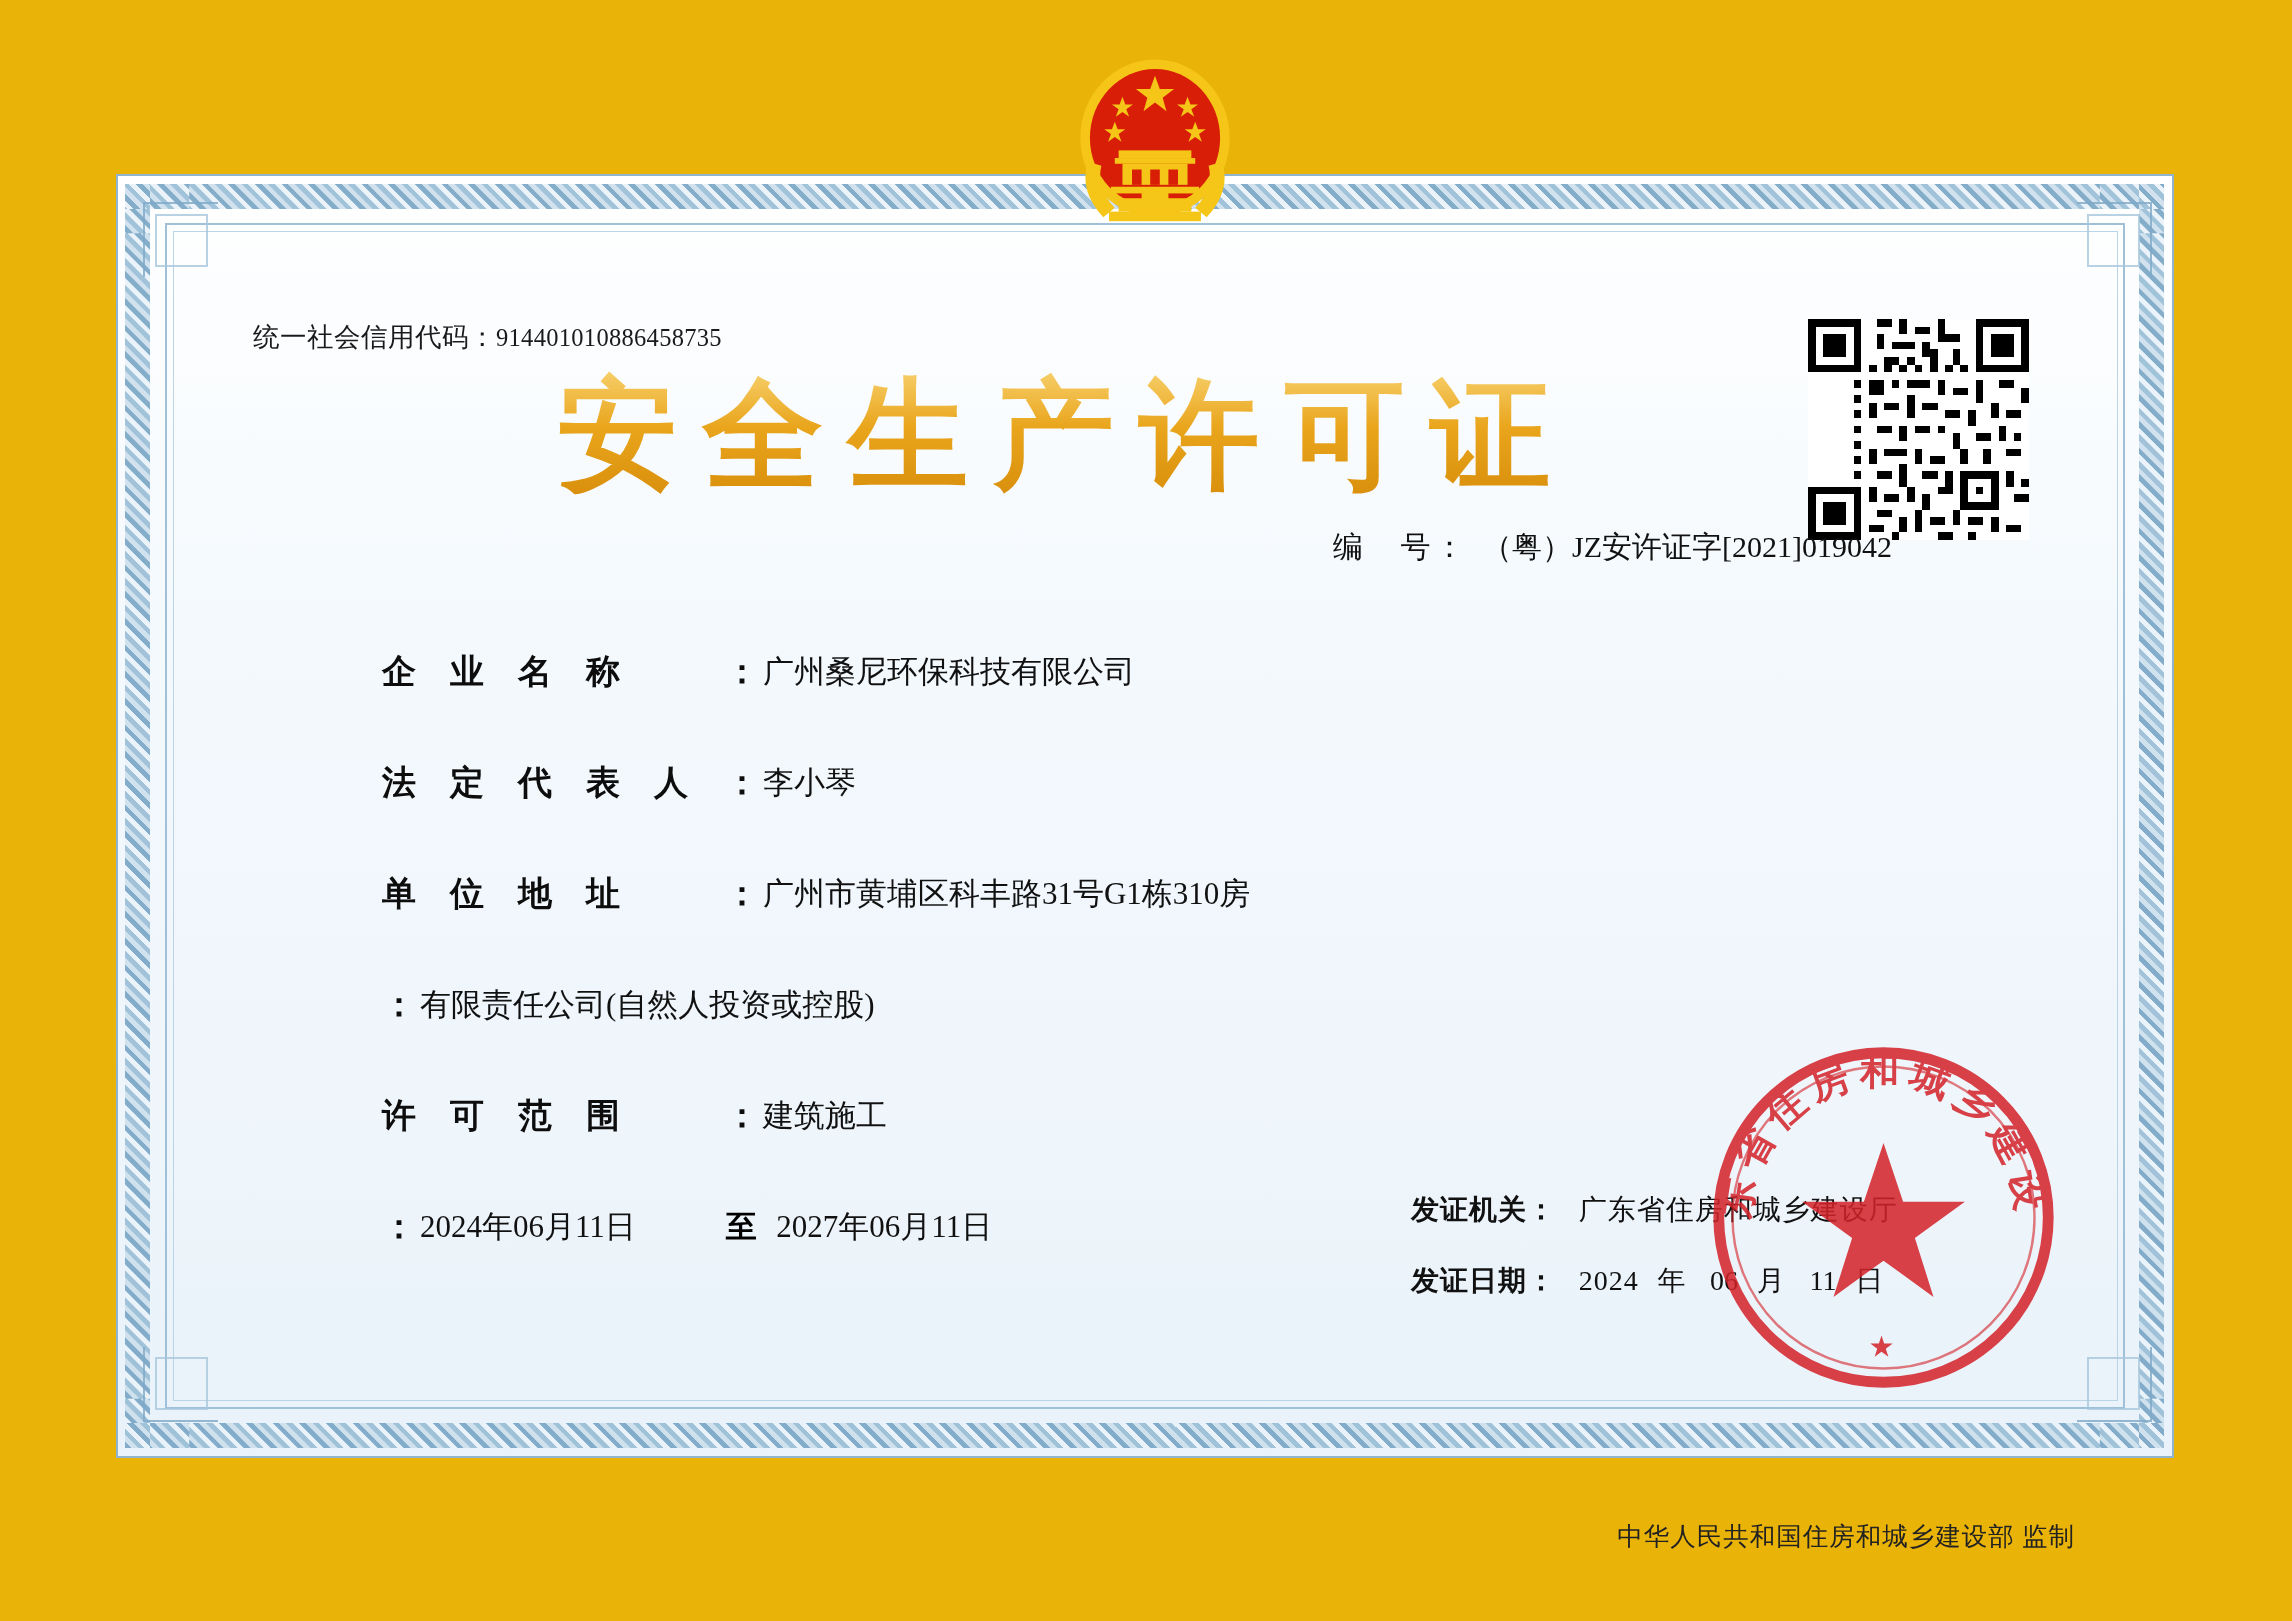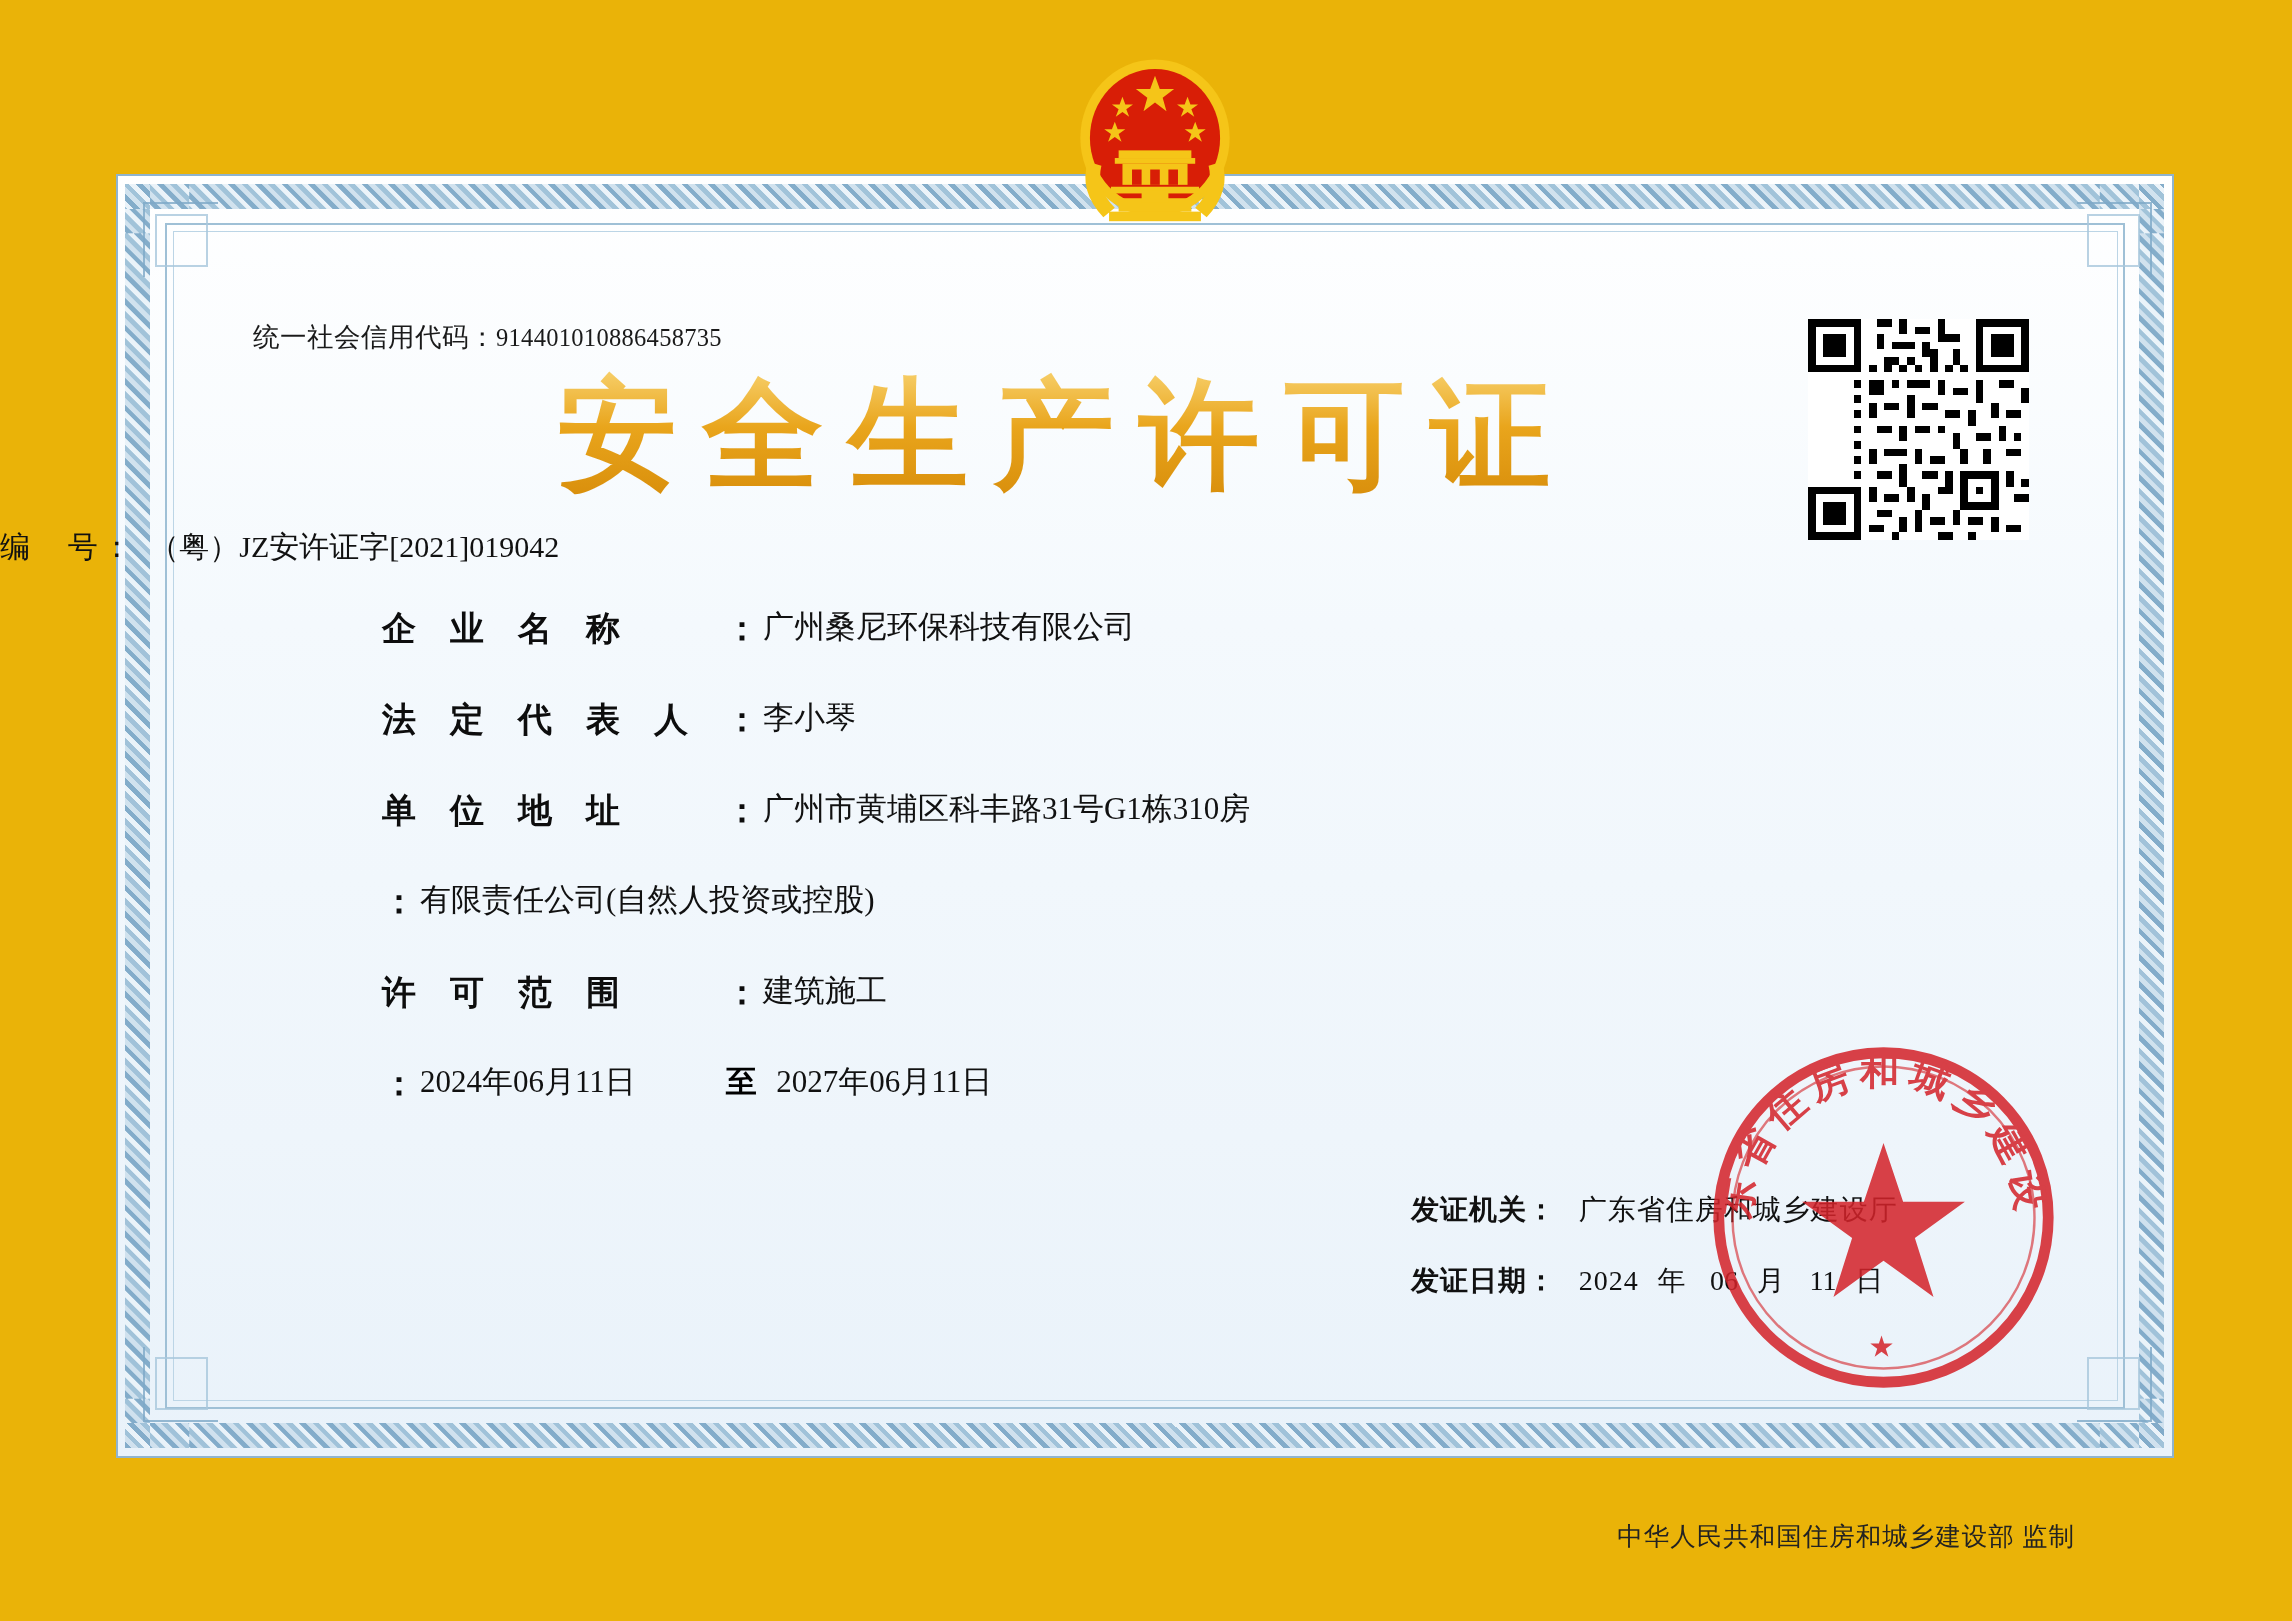--- a/index.html
+++ b/index.html
@@ -147,7 +147,7 @@
     left: 0;
     top: 527px;
     width: 1892px;
-    text-align: left;
+    text-align: right;
     font-size: 30px;
     color: #111;
     font-family: "Liberation Serif", serif;

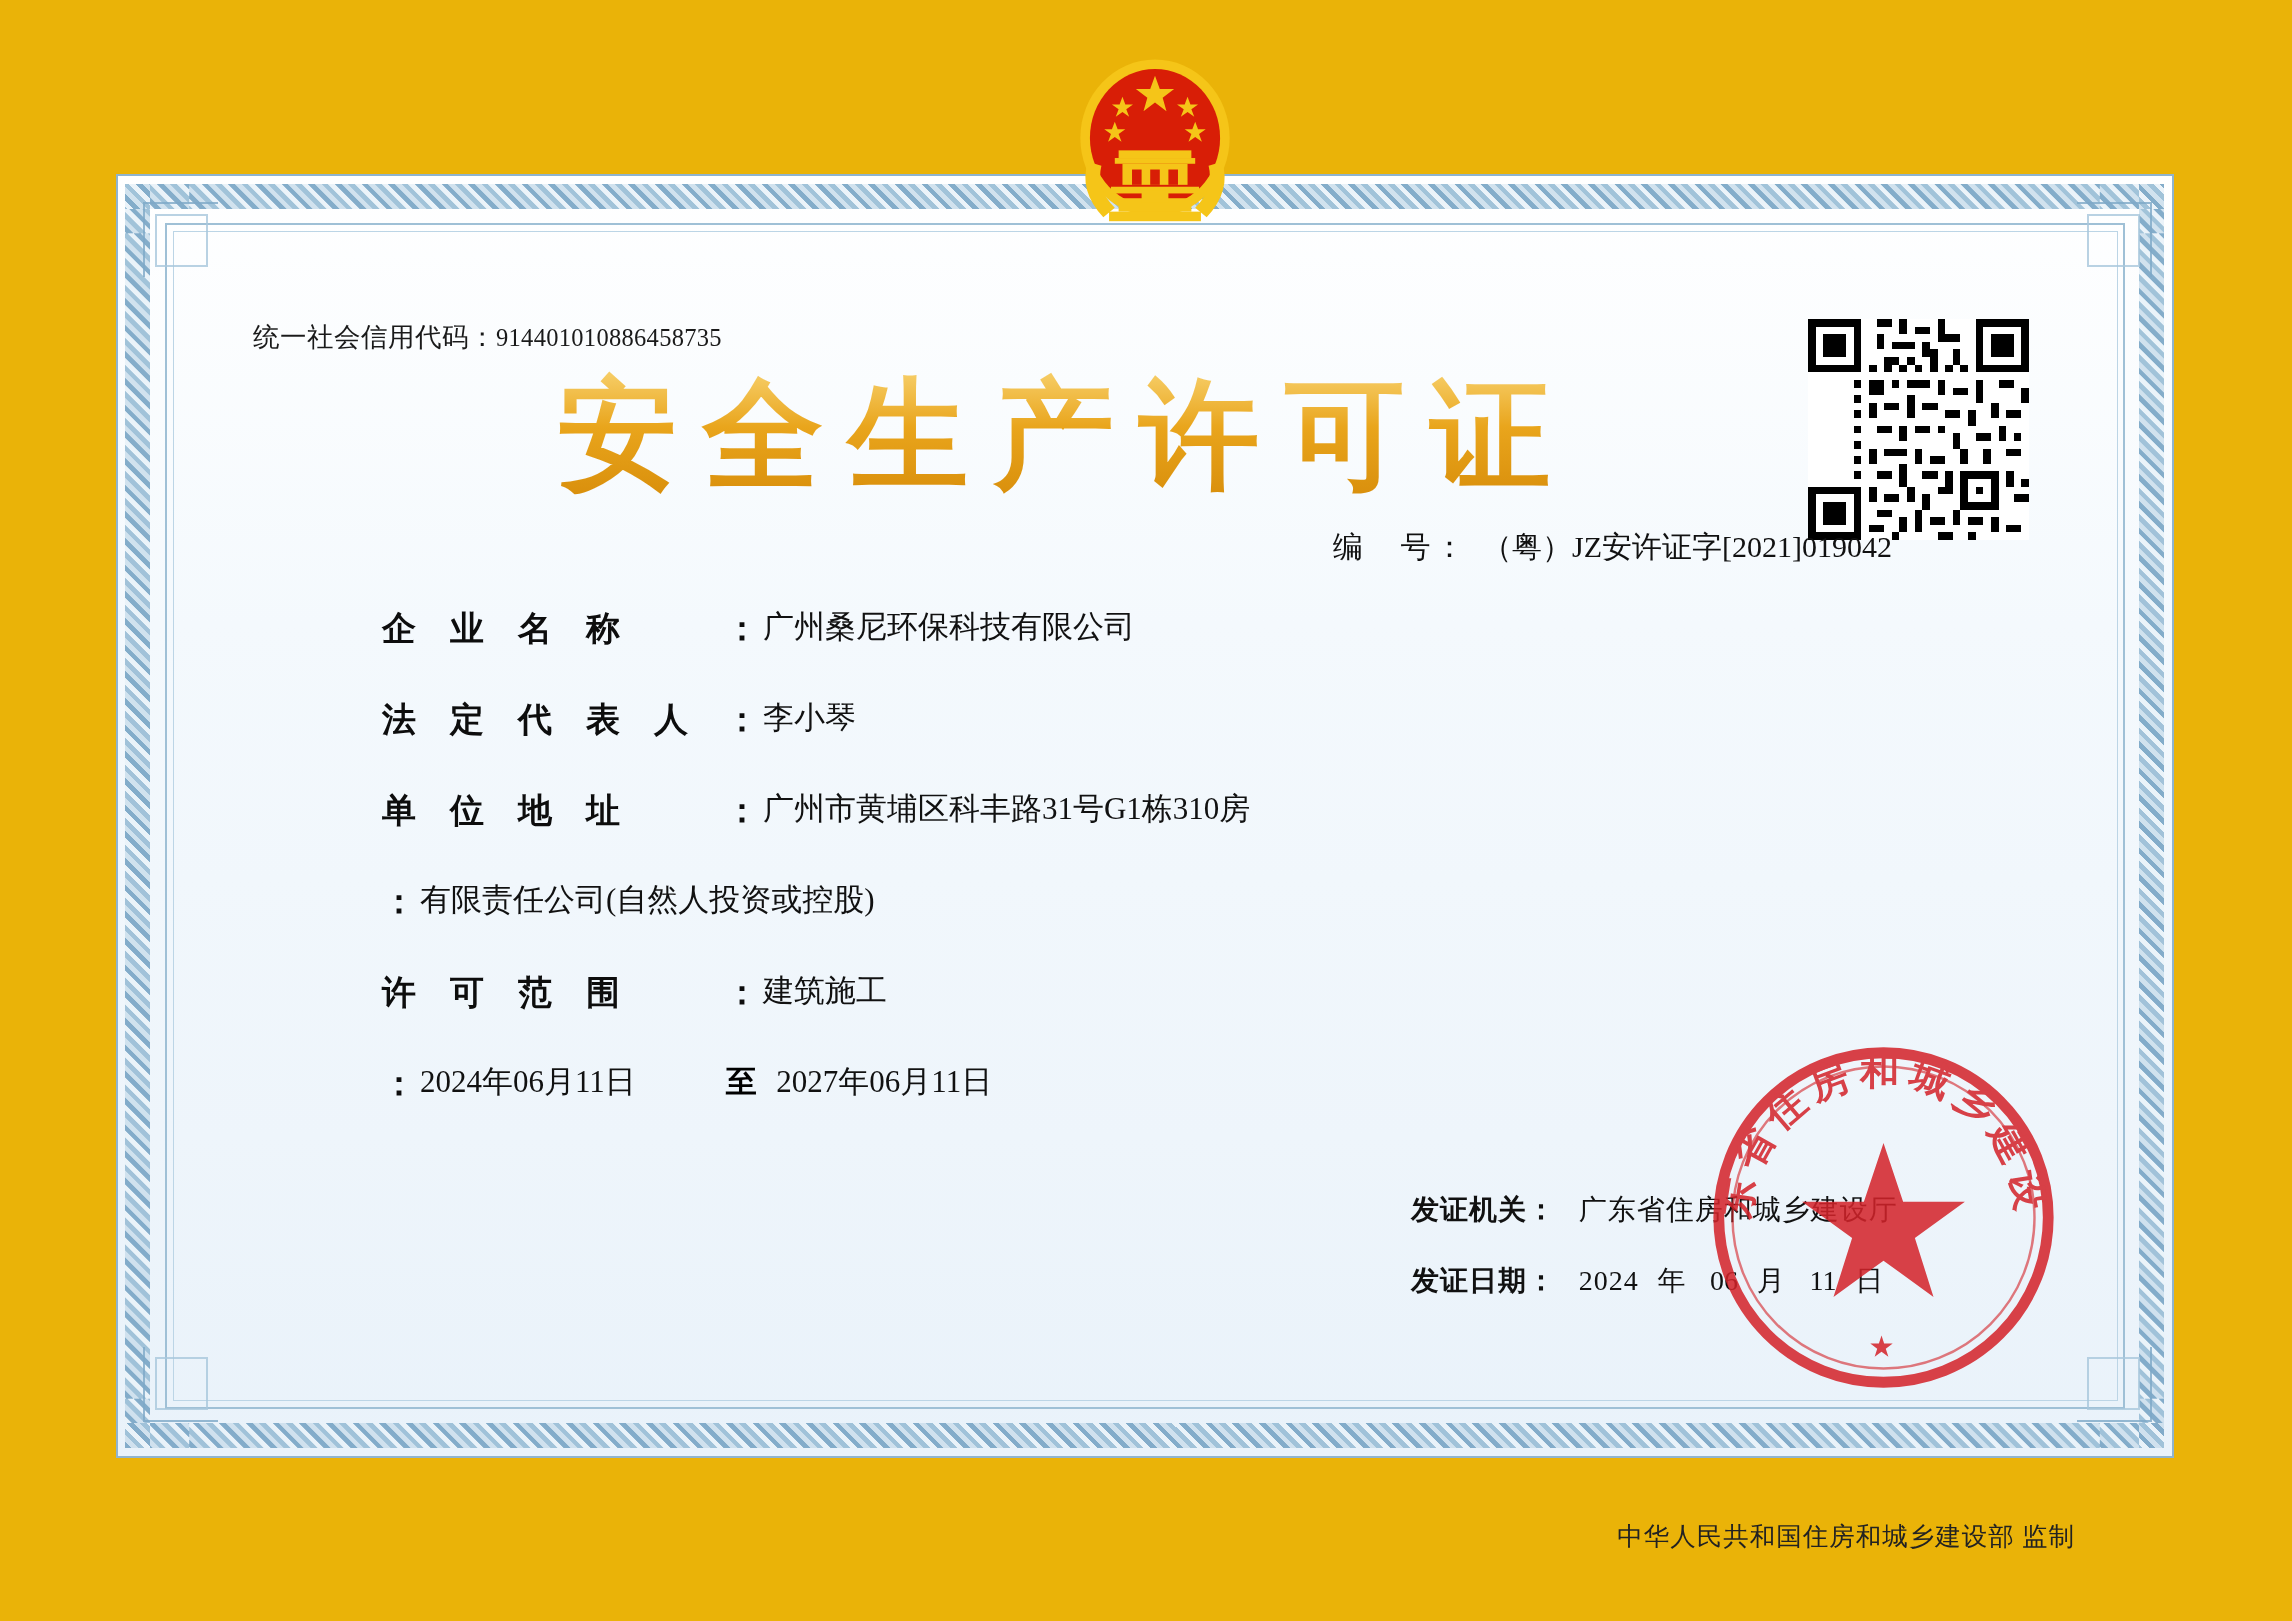--- a/index.html
+++ b/index.html
@@ -164,8 +164,9 @@
   }
   .field-row {
     display: flex;
-    align-items: flex-start;
+    align-items: center;
     height: 91px;
+    margin-top: 20px;
   }
   .field-label {
     width: 343px;

